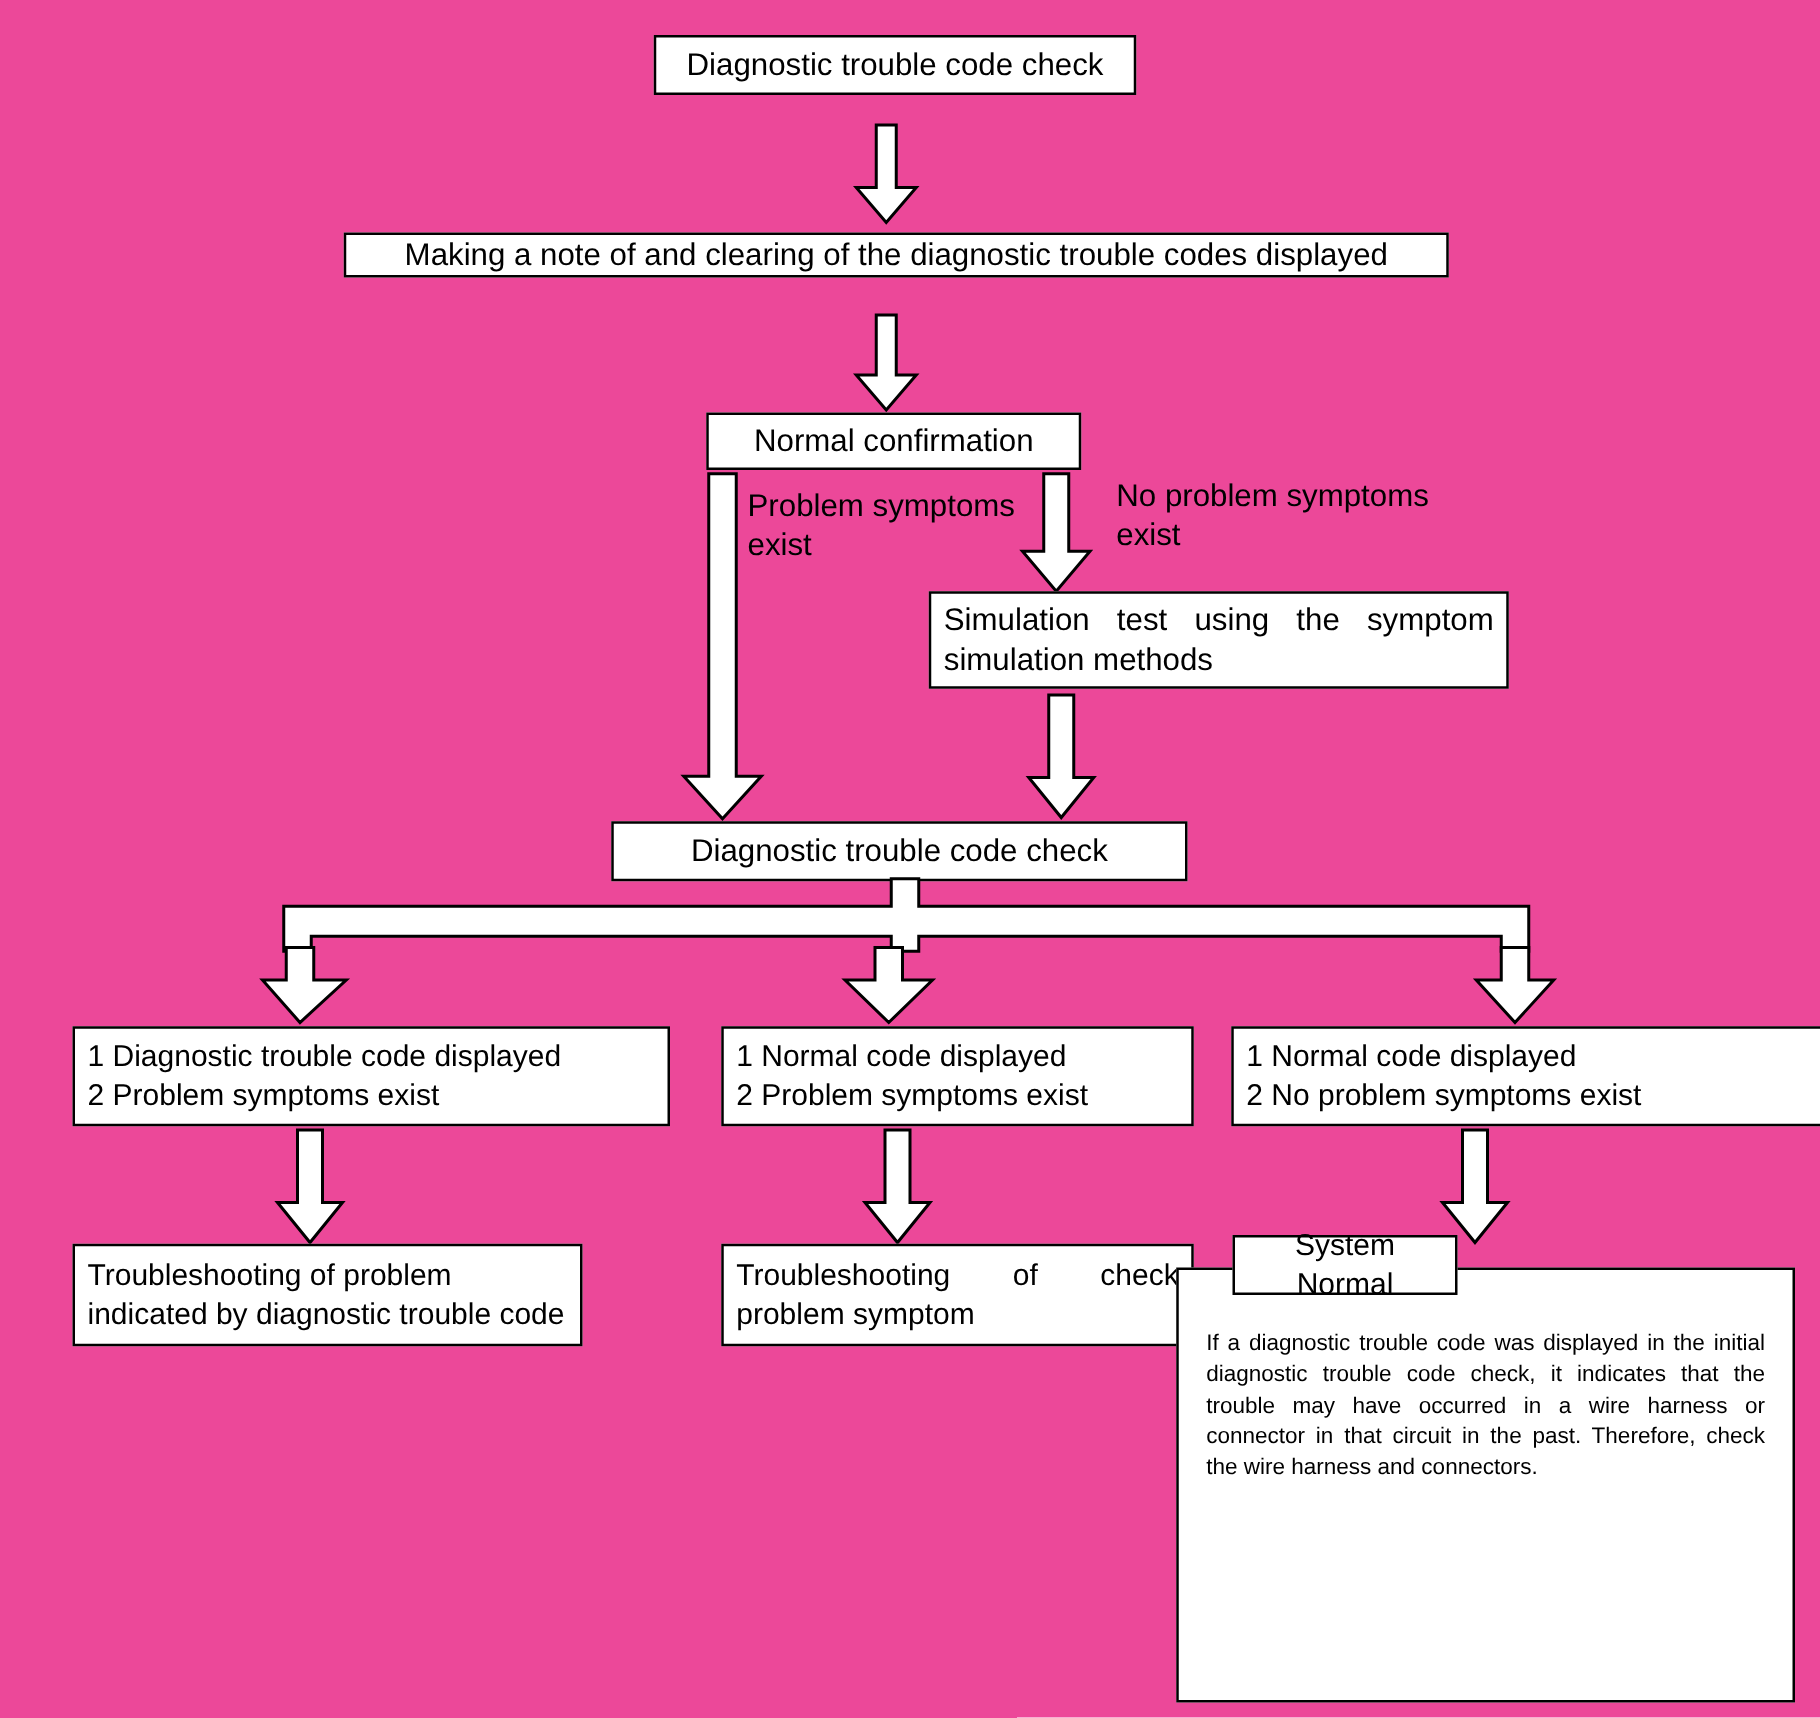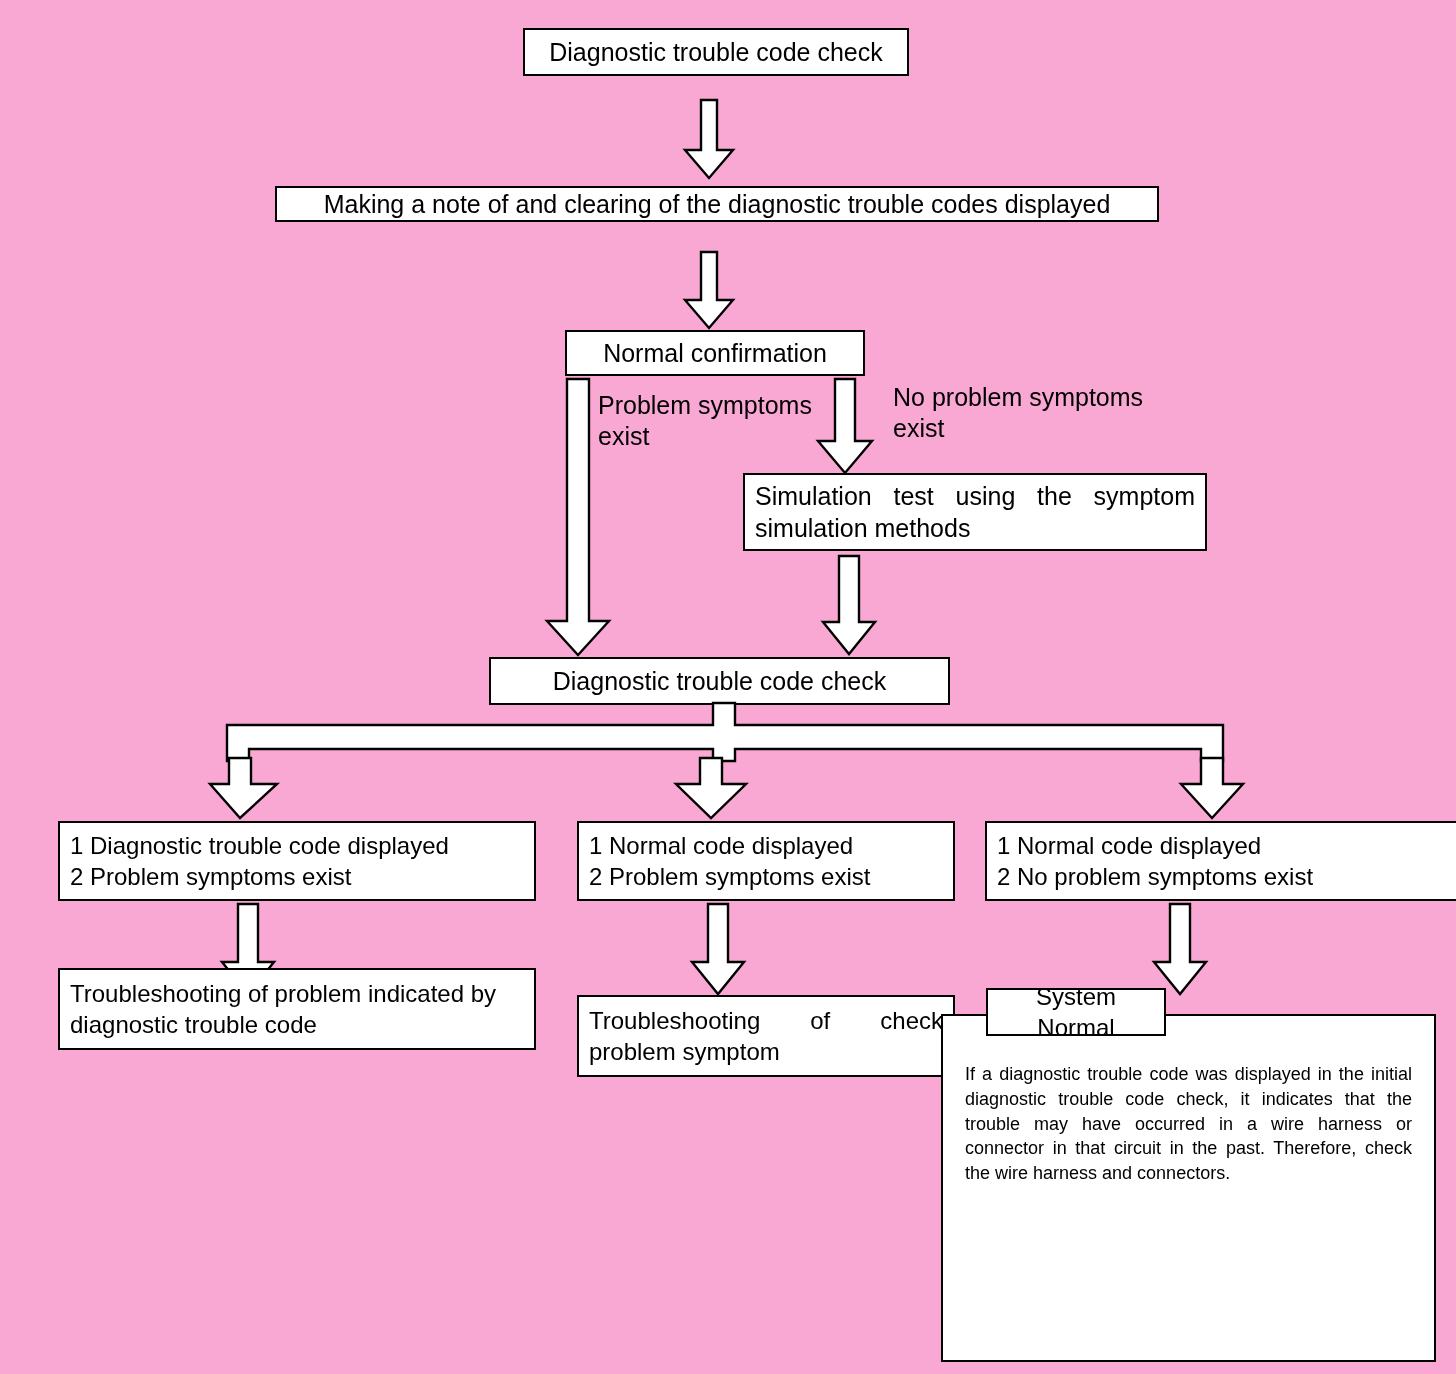--- a/index.html
+++ b/index.html
@@ -15,7 +15,7 @@
     position: relative;
     width: 1456px;
     height: 1374px;
-    background: #f9a8d4;
+    background: #ec4899;
     overflow: hidden;
     text-decoration: underline;
   }

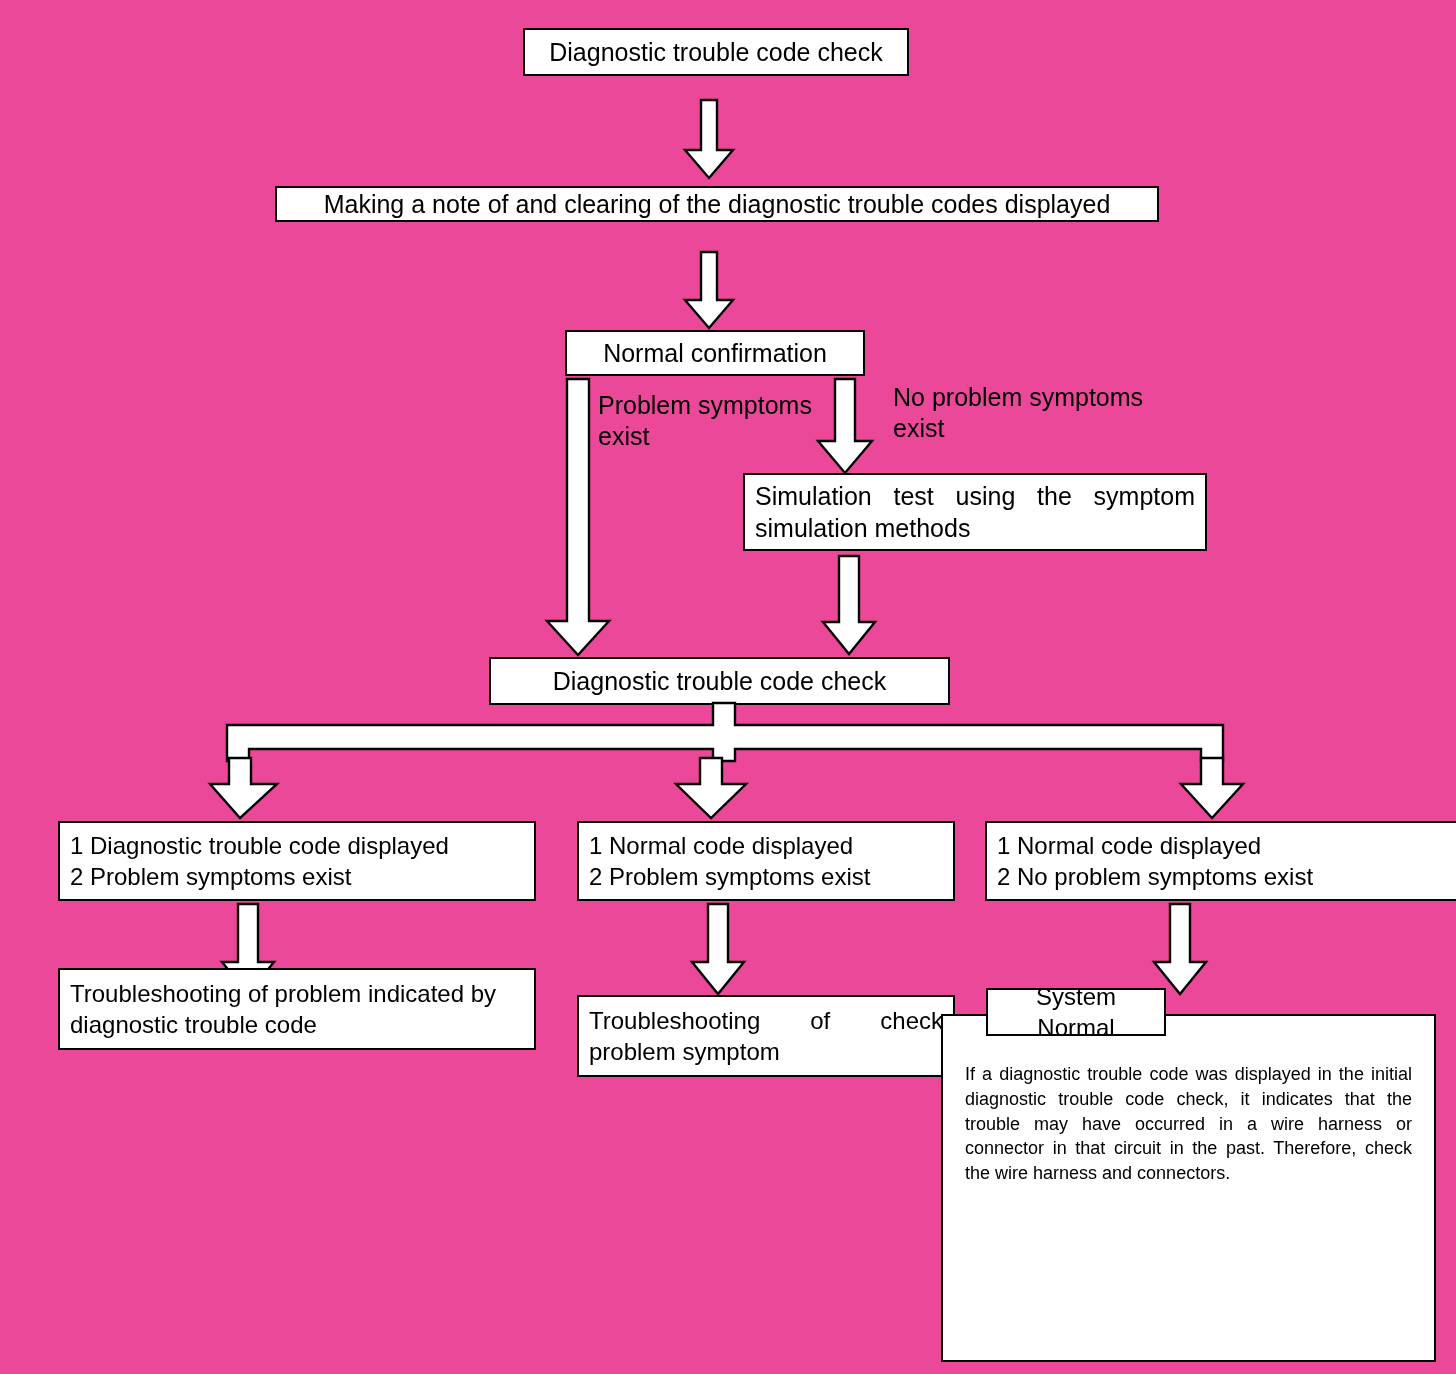--- a/index.html
+++ b/index.html
@@ -195,7 +195,7 @@
     </svg>
   </div>
 
-  <div class="box f-md" style="left:14px; top:968px; width:478px; height:82px;">
+  <div class="box f-md" style="left:14px; top:995px; width:408px; height:82px;">
     <span class="txt left-txt">Troubleshooting of problem indicated by diagnostic trouble code</span>
   </div>
 

